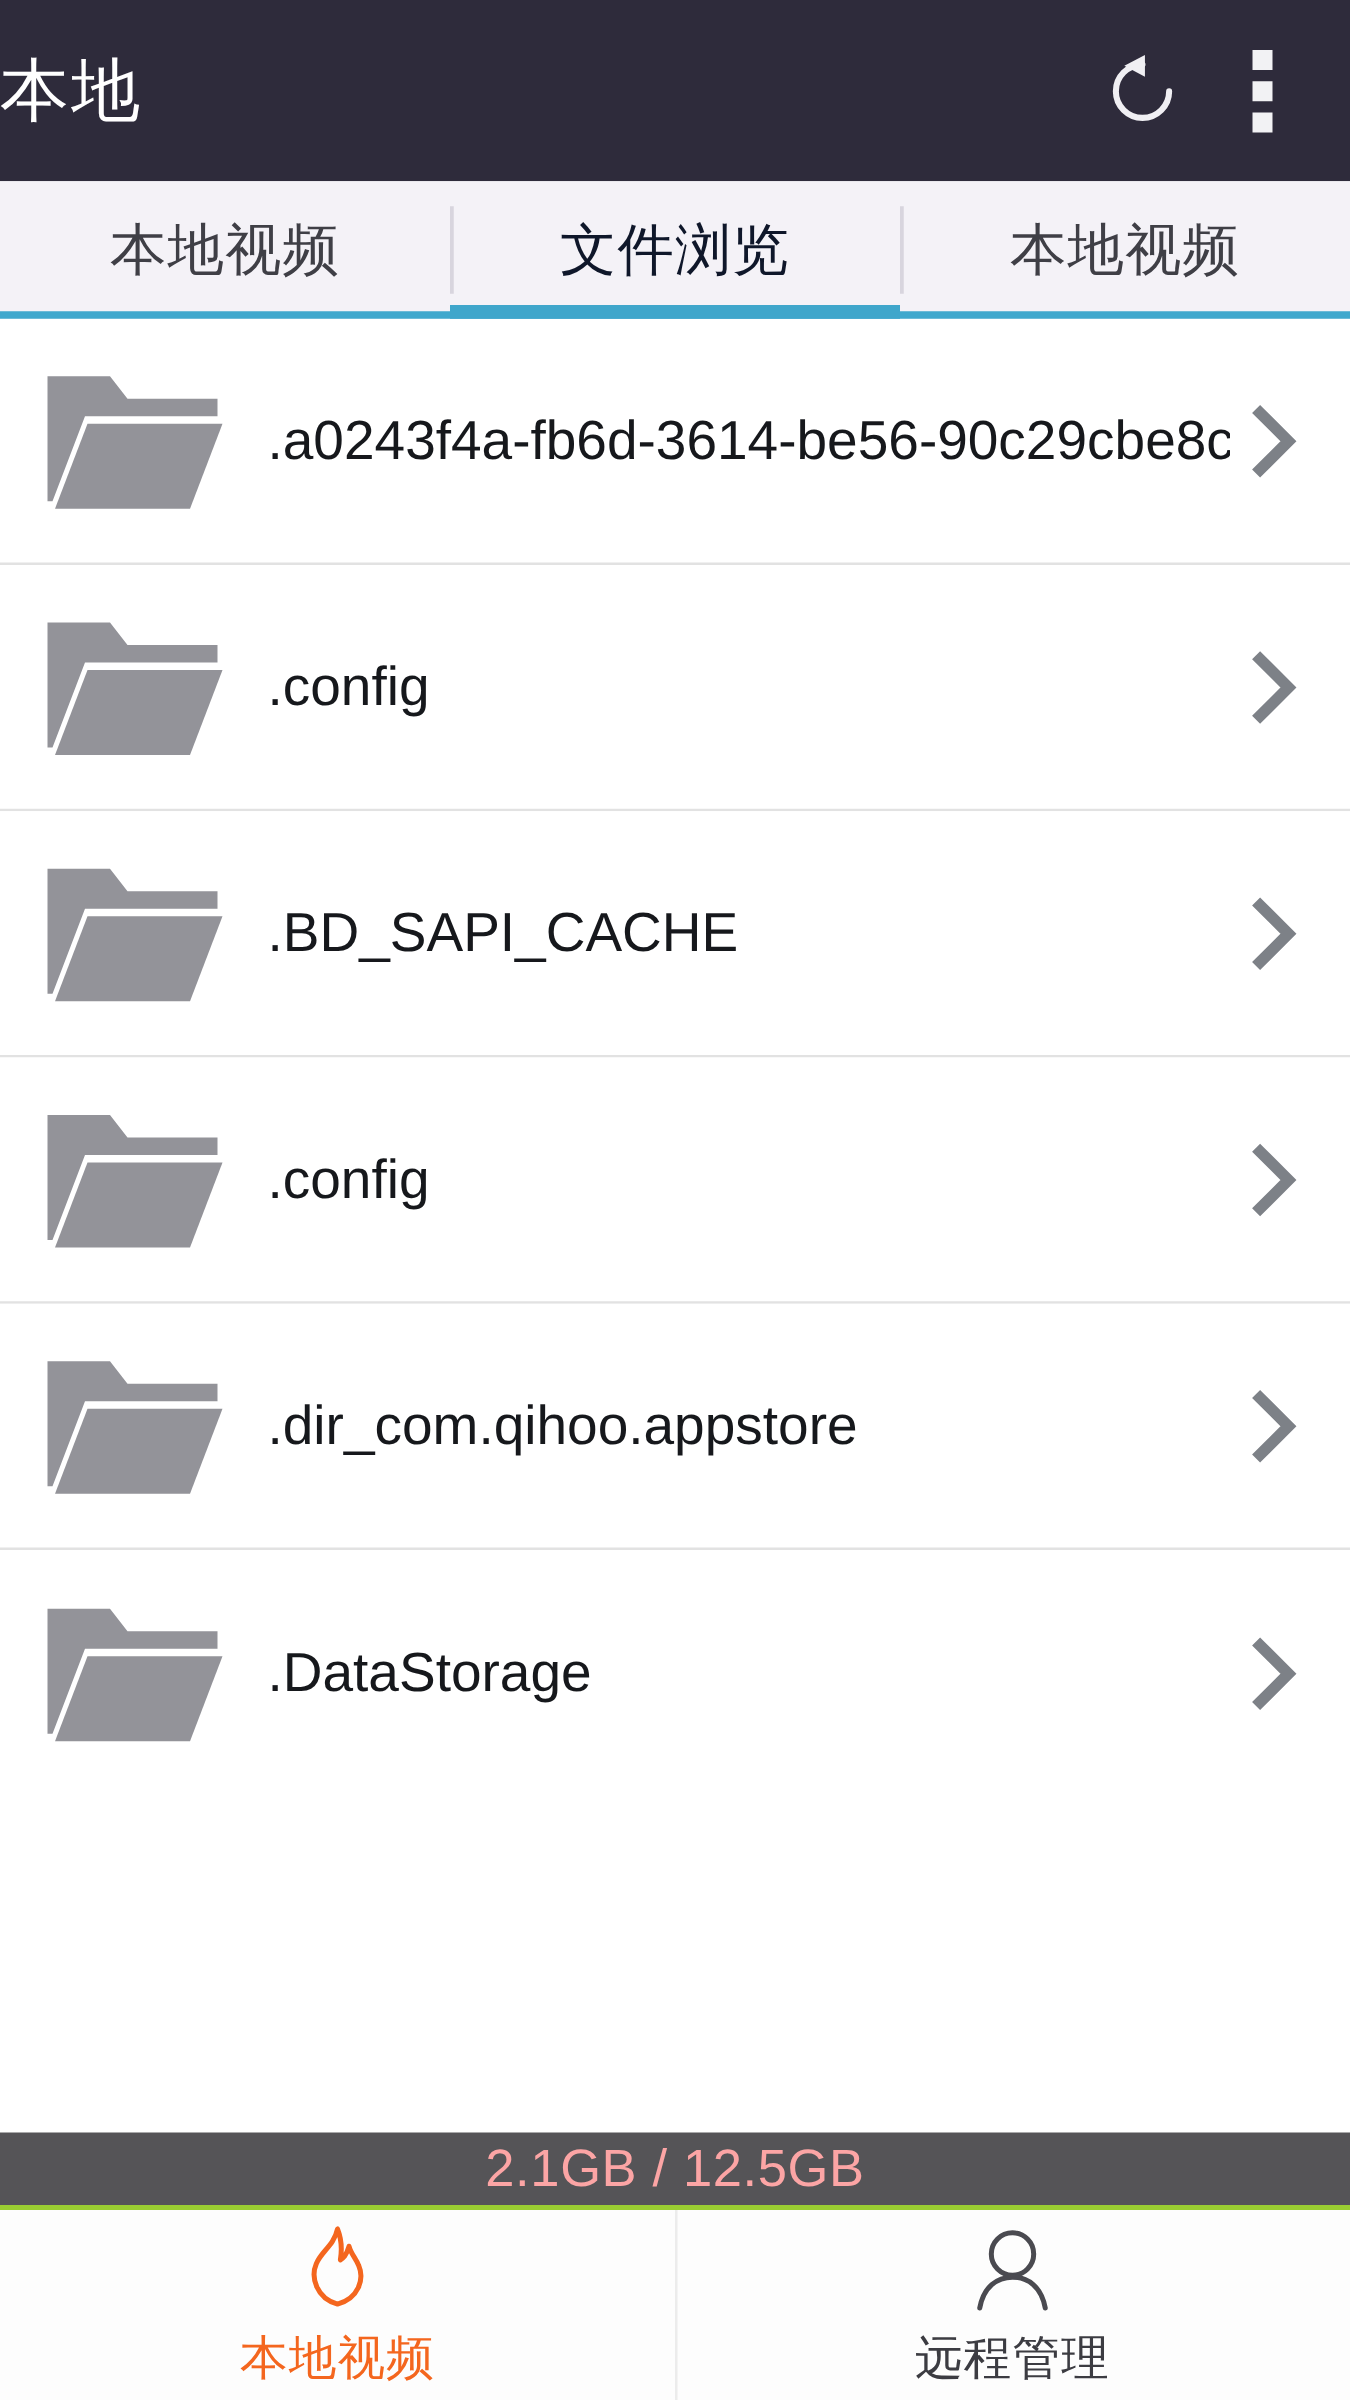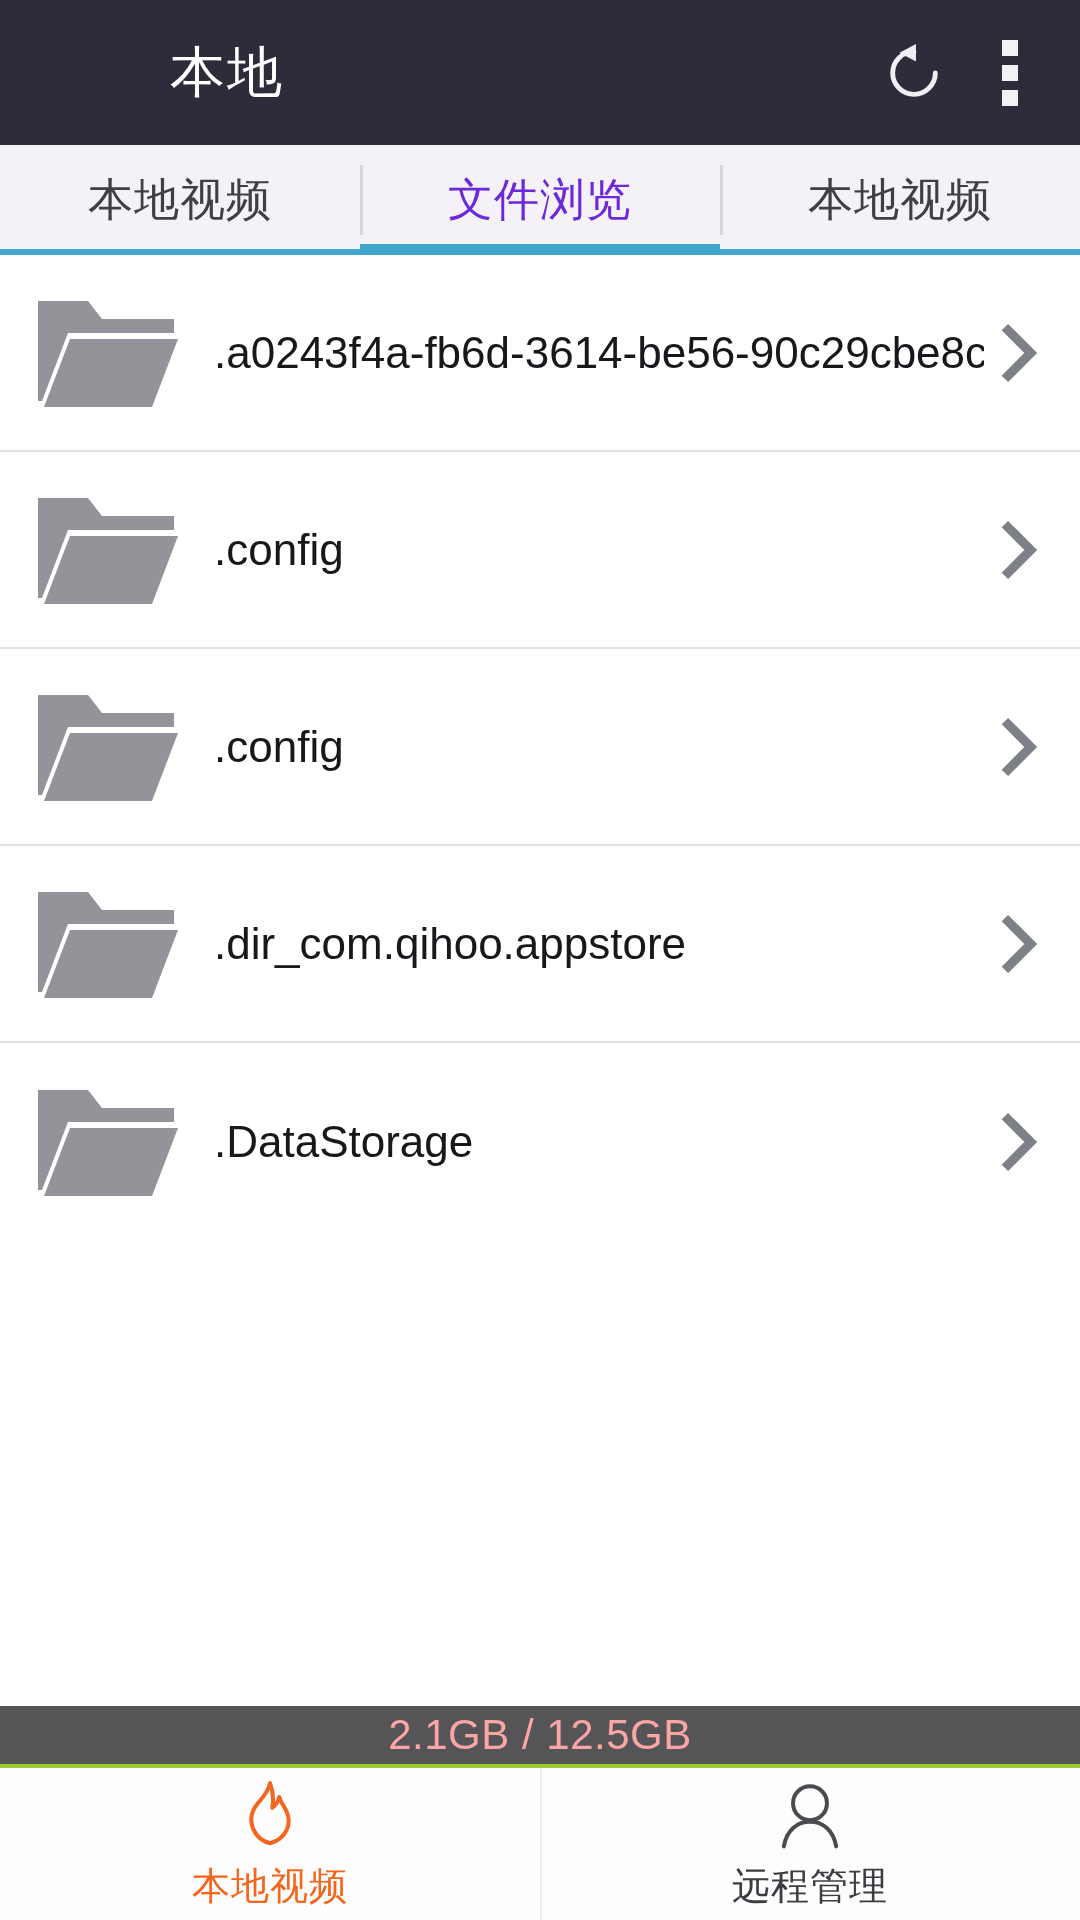--- a/index.html
+++ b/index.html
@@ -19,7 +19,7 @@
   }
   .appbar-title {
     color:#ffffff; font-size:55px; font-weight:400;
-    letter-spacing:2px; margin-left:170px; flex:1;
+    letter-spacing:2px; flex:1;
   }
   .appbar-actions { display:flex; align-items:center; }
   .icon-btn {

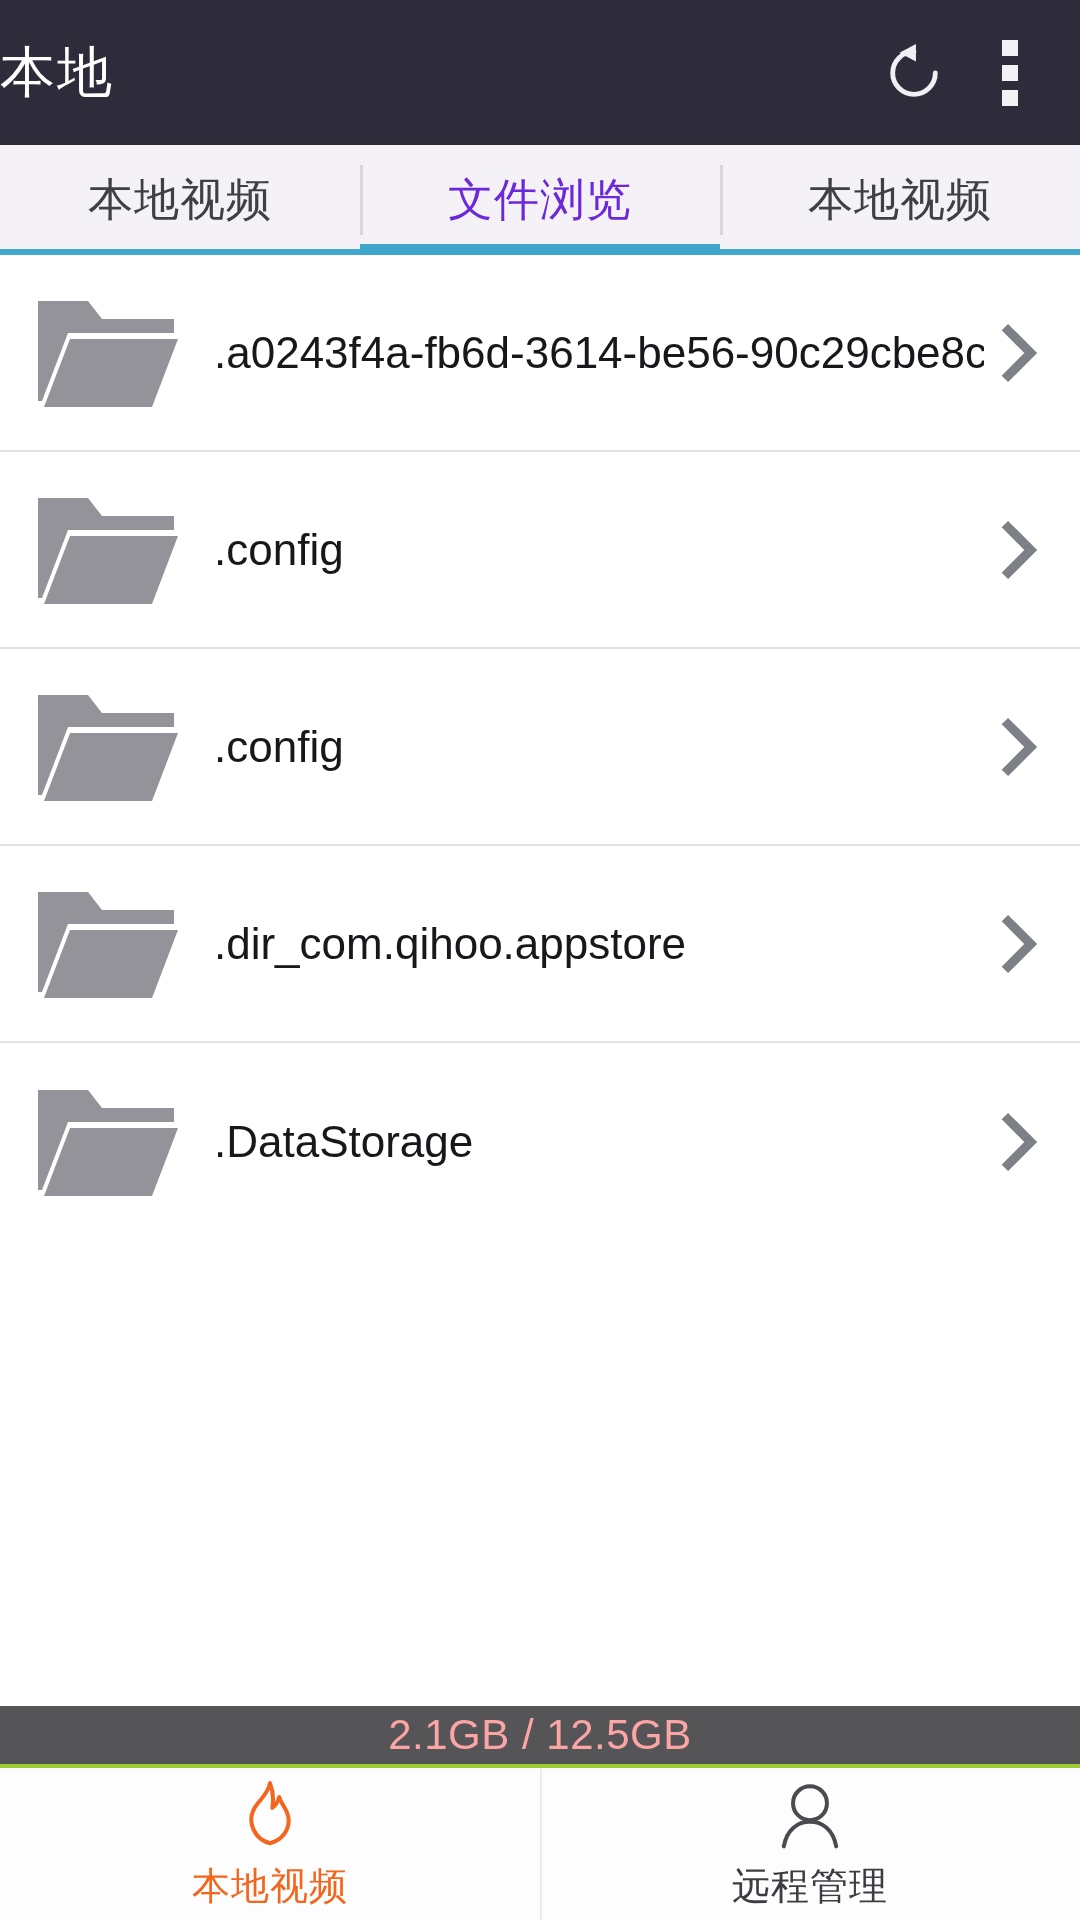--- a/index.html
+++ b/index.html
@@ -45,7 +45,7 @@
     width:3px; background:#d8d5de;
   }
   .tab-label { font-size:45px; color:#3f3f46; letter-spacing:1px; }
-  .tab.active .tab-label { color:#6d28d9; }
+  .tab.active .tab-label { color:#0f172a; }
   .tab-underline {
     position:absolute; left:0; right:0; bottom:0; height:6px; background:#40a8cd;
   }

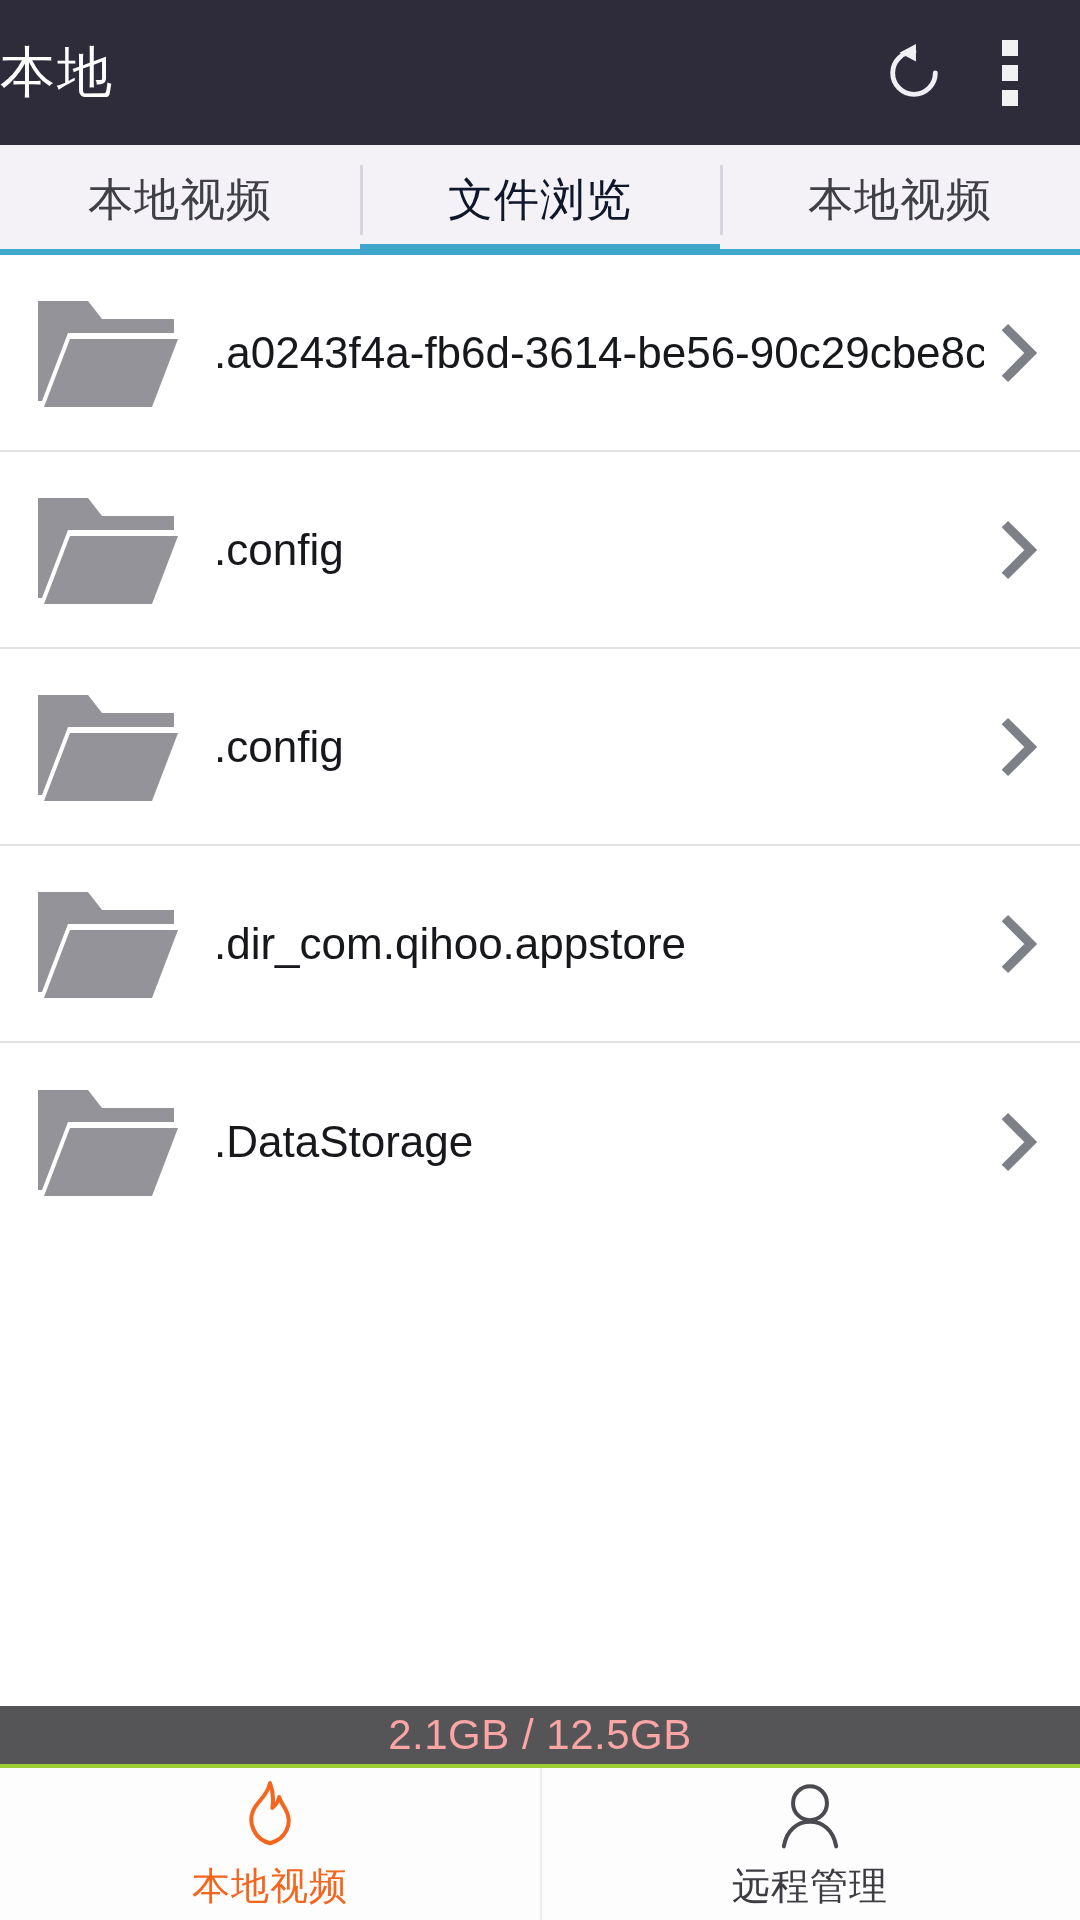--- a/index.html
+++ b/index.html
@@ -158,6 +158,16 @@
       </svg>
     </div>
 
+    <div class="row">
+      <svg class="folder-ico" viewBox="0 0 148 124">
+        <path d="M4 10 h50 l14 18 h72 v14 H34 L8 110 H4 Z" fill="#939399"></path>
+        <path d="M36 48 h108 l-26 68 H10 Z" fill="#939399"></path>
+      </svg>
+      <div class="row-name">.BD_SAPI_CACHE</div>
+      <svg class="chevron" viewBox="0 0 24 24">
+        <path d="M8.5 4 L16.5 12 L8.5 20" fill="none" stroke="#7d8187" stroke-width="3.2" stroke-linecap="square" stroke-linejoin="miter"></path>
+      </svg>
+    </div>
 
     <div class="row">
       <svg class="folder-ico" viewBox="0 0 148 124">

